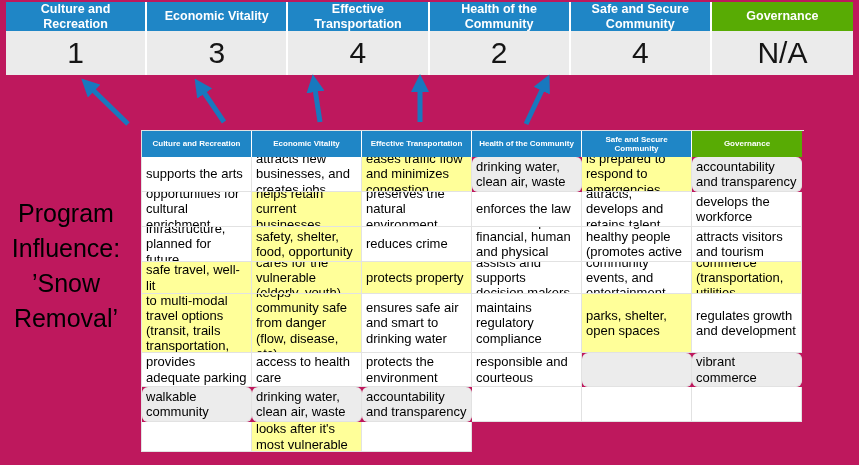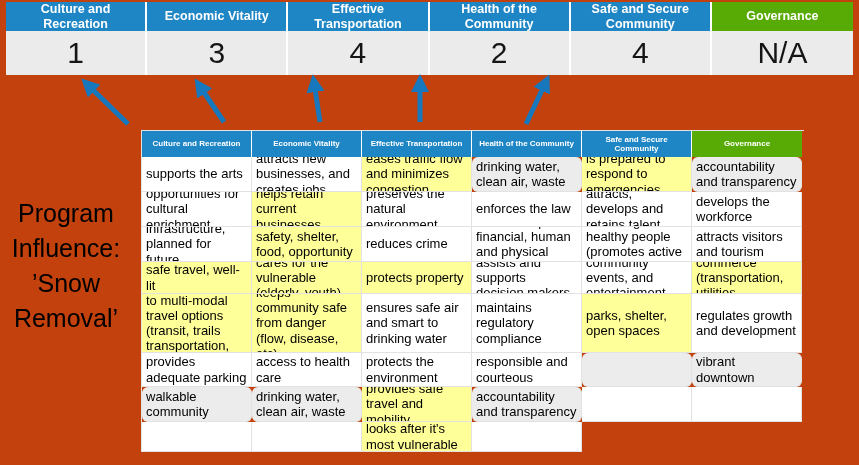--- a/index.html
+++ b/index.html
@@ -5,7 +5,7 @@
   html,body { margin:0; padding:0; background:#fff; }
   #screen {
     position:relative; width:859px; height:465px; overflow:hidden;
-    font-family:"Liberation Sans", sans-serif; background:#c2410c;
+    font-family:"Liberation Sans", sans-serif; background:#be185d;
   }
 
   

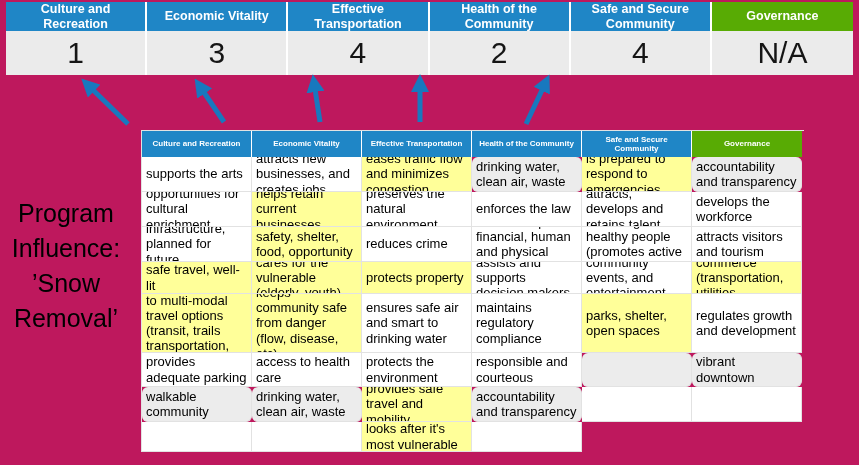--- a/index.html
+++ b/index.html
@@ -147,7 +147,7 @@
       <div class="mc">protects the environment</div>
       <div class="mc">delivers responsible and courteous service</div>
       <div class="mc g"></div>
-      <div class="mc g">vibrant downtown</div>
+      <div class="mc g">vibrant commerce</div>
       <div class="mc g">walkable community</div>
       <div class="mc g">access to safe drinking water, clean air, waste removal</div>
       <div class="mc y">provides safe travel and mobility</div>

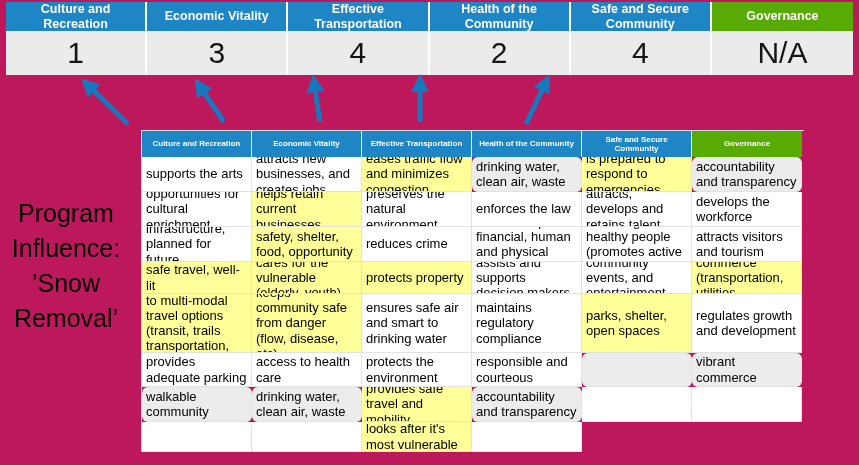--- a/index.html
+++ b/index.html
@@ -150,7 +150,6 @@
       <div class="mc g">vibrant commerce</div>
       <div class="mc g">walkable community</div>
       <div class="mc g">access to safe drinking water, clean air, waste removal</div>
-      <div class="mc y">provides safe travel and mobility</div>
       <div class="mc g">enhances accountability and transparency in operations</div>
       <div class="mc"></div>
       <div class="mc"></div>

